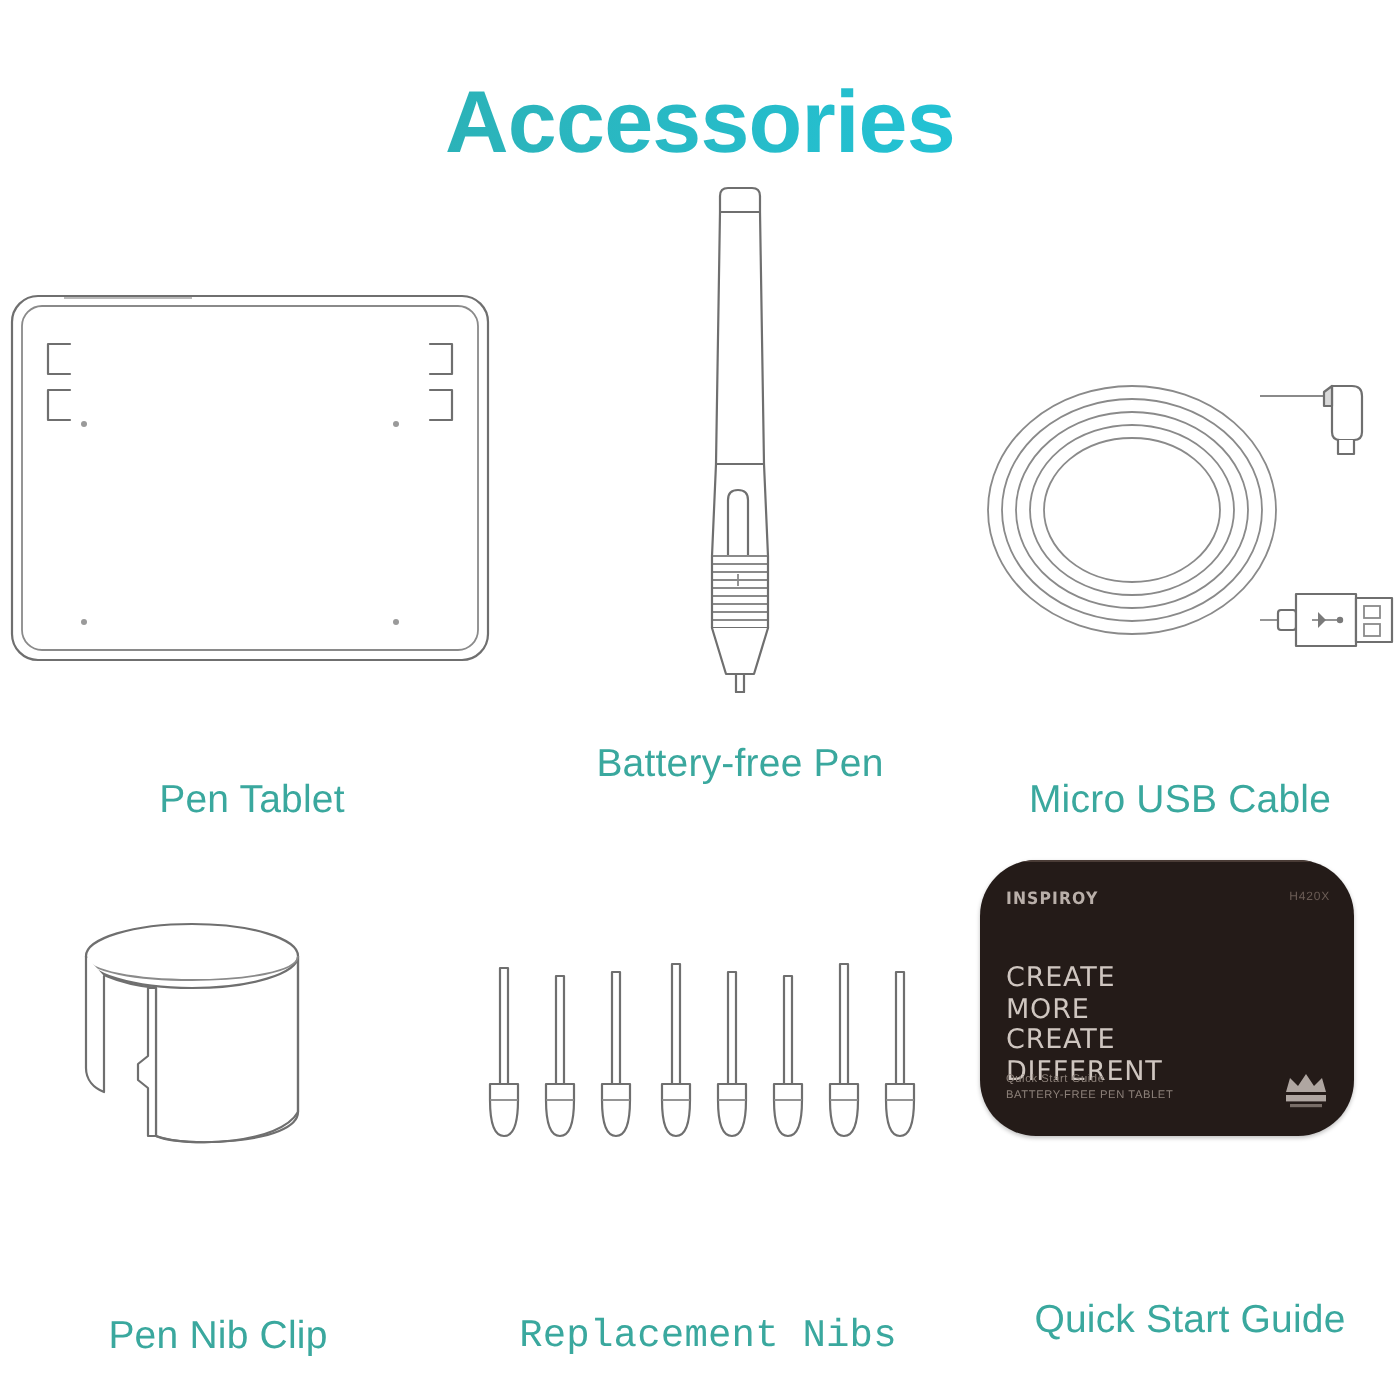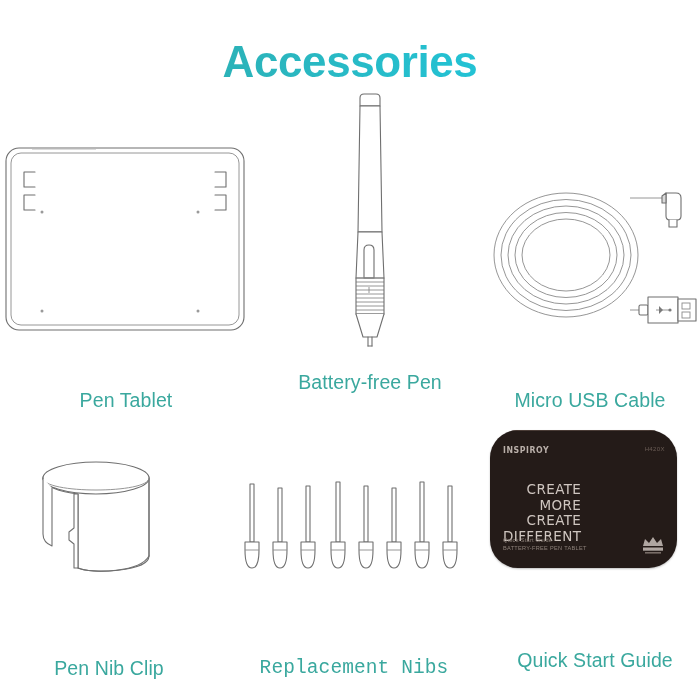--- a/index.html
+++ b/index.html
@@ -143,7 +143,6 @@
     letter-spacing: 0.4px;
     color: #cfc6c0;
     font-family: "DejaVu Sans", sans-serif;
-    text-align: right;
   }
   .bk-slogan span { display: block; }
   .bk-sub {

